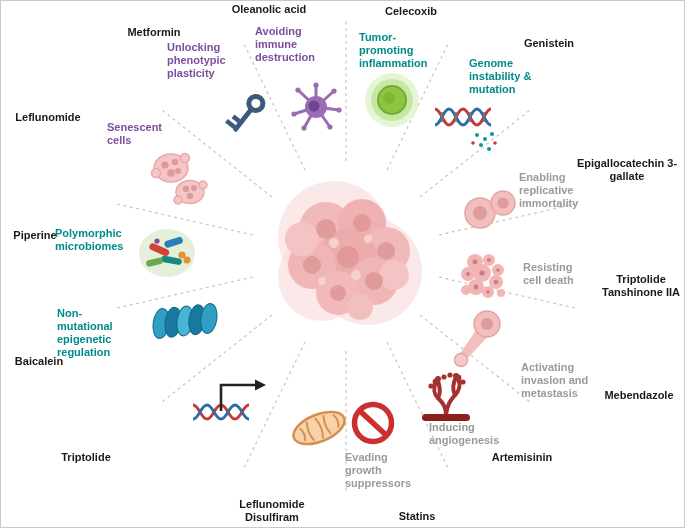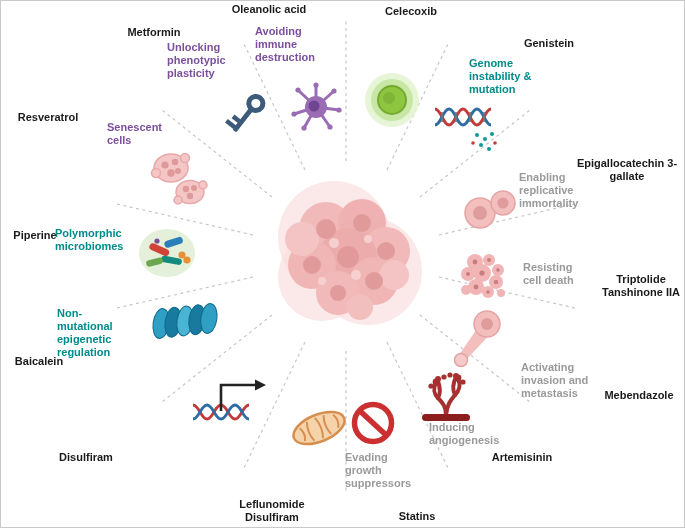--- a/index.html
+++ b/index.html
@@ -105,6 +105,7 @@
   </svg>
 
   <div class="drug" style="left:362px;top:4px;width:96px">Celecoxib</div>
+  <div class="hallmark c-teal" style="left:358px;top:30px;width:70px">Tumor-promoting inflammation</div>
   <svg class="icon" style="left:362px;top:70px" width="58" height="58" viewBox="0 0 58 58">
     <circle cx="29" cy="29" r="27" fill="#e1f3cf" opacity="0.85"></circle>
     <circle cx="29" cy="29" r="21" fill="#c6e8a4"></circle>

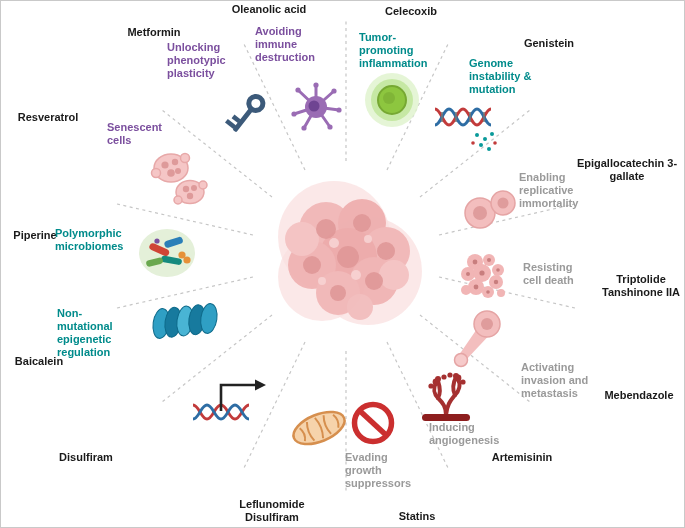--- a/index.html
+++ b/index.html
@@ -260,7 +260,7 @@
     <circle cx="20" cy="14" r="2.6" fill="#7b4f9e"></circle>
   </svg>
 
-  <div class="drug" style="left:4px;top:110px;width:86px">Resveratrol</div>
+  <div class="drug" style="left:4px;top:110px;width:86px">Leflunomide</div>
   <div class="hallmark c-purple" style="left:106px;top:120px;width:70px">Senescent cells</div>
   <svg class="icon" style="left:146px;top:146px" width="62" height="62" viewBox="0 0 62 62">
     <ellipse cx="24" cy="21" rx="17" ry="14" fill="#f5c6c6" stroke="#e7a8a8" stroke-width="1.5"></ellipse>

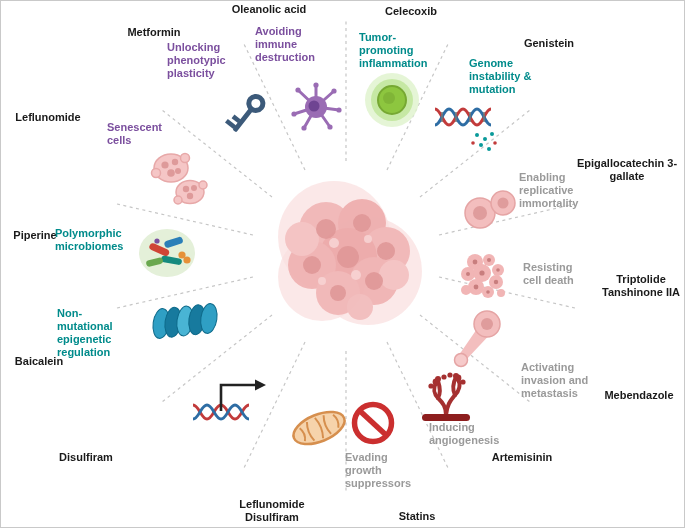--- a/index.html
+++ b/index.html
@@ -227,7 +227,7 @@
     </g>
   </svg>
 
-  <div class="drug" style="left:40px;top:450px;width:90px">Disulfiram</div>
+  <div class="drug" style="left:40px;top:450px;width:90px">Triptolide</div>
   <svg class="icon" style="left:190px;top:370px" width="78" height="52" viewBox="0 0 78 52">
     <path d="M2 34 C8 34 10 48 16 48 S24 34 30 34 S38 48 44 48 S52 34 58 34" stroke="#c23b3b" stroke-width="2.8" fill="none"></path>
     <path d="M2 48 C8 48 10 34 16 34 S24 48 30 48 S38 34 44 34 S52 48 58 48" stroke="#2e6da4" stroke-width="2.8" fill="none"></path>

